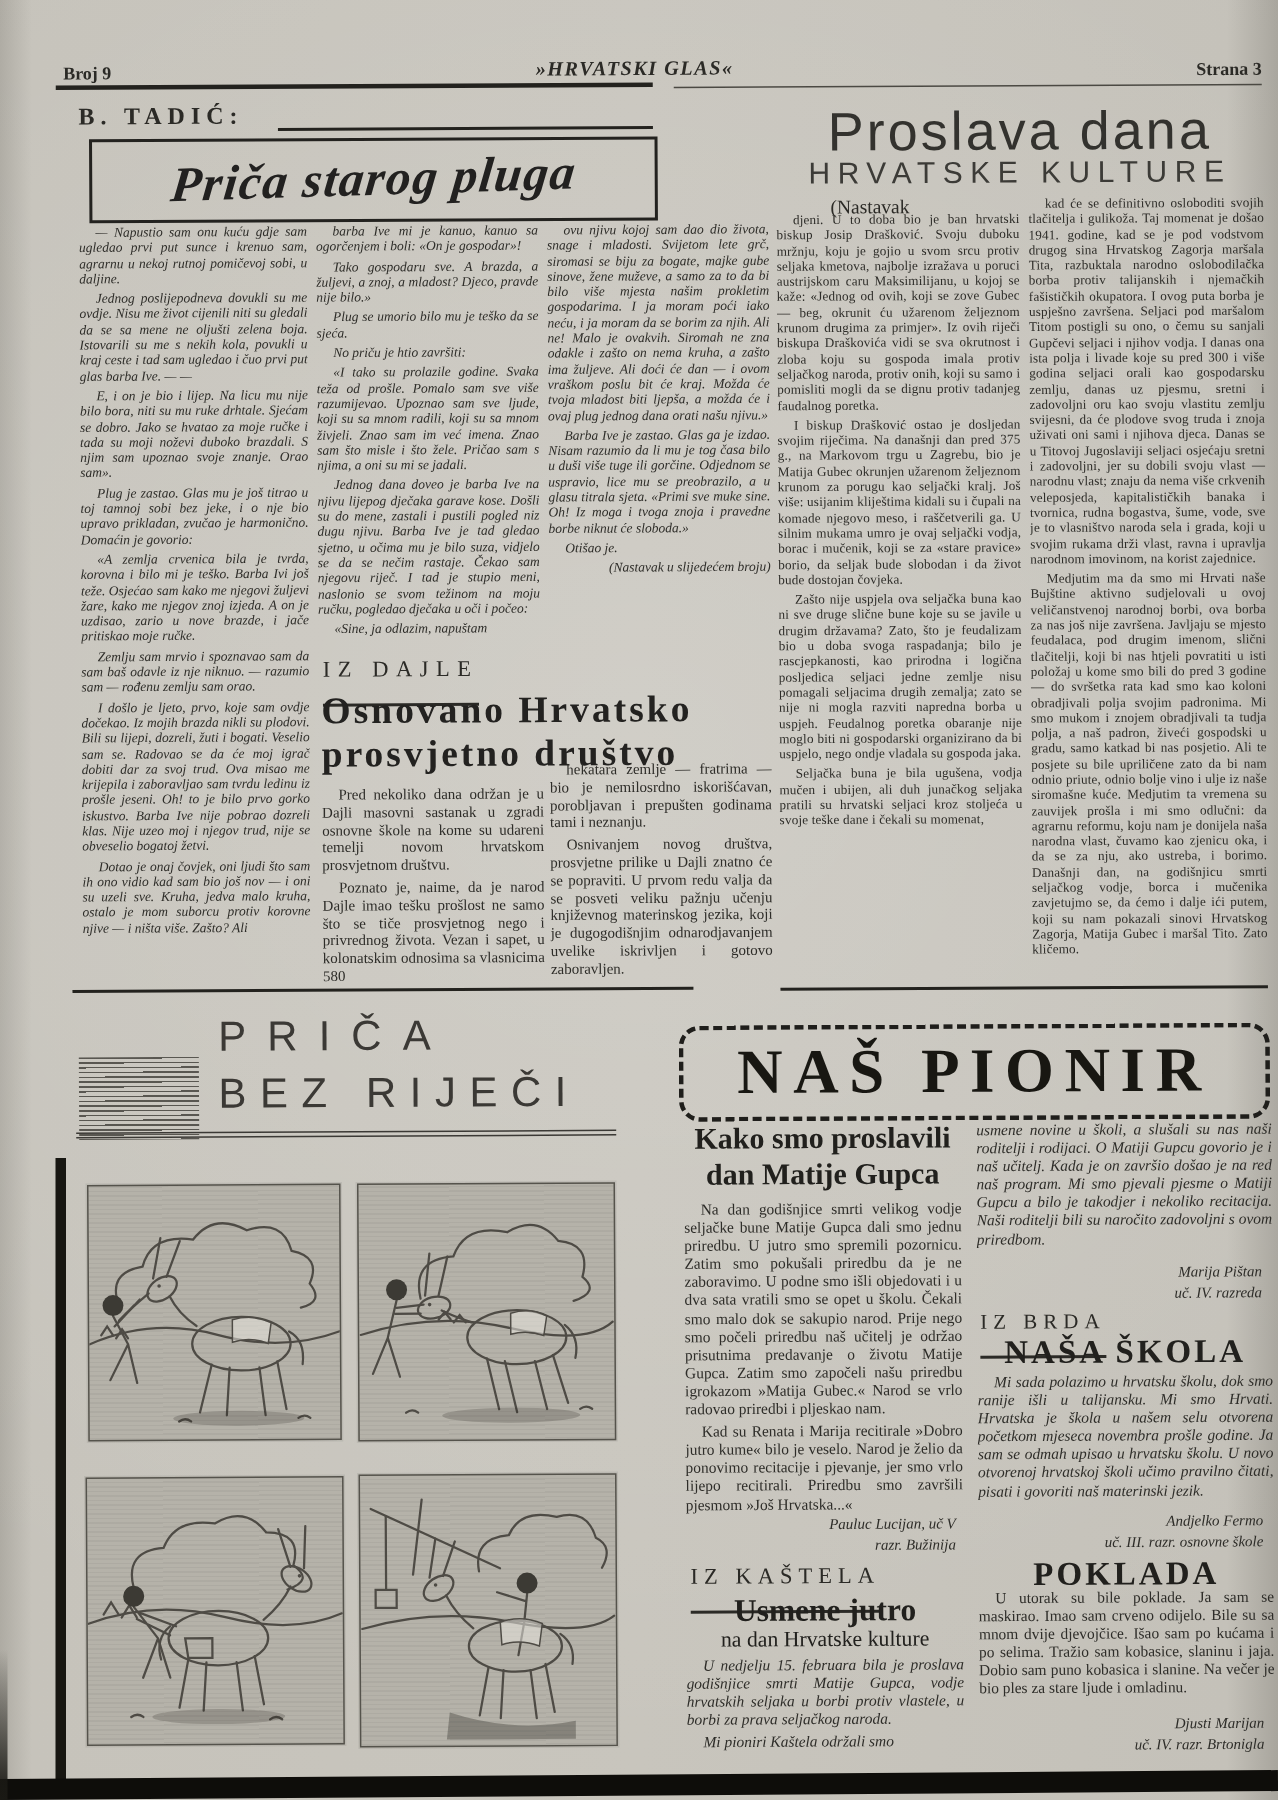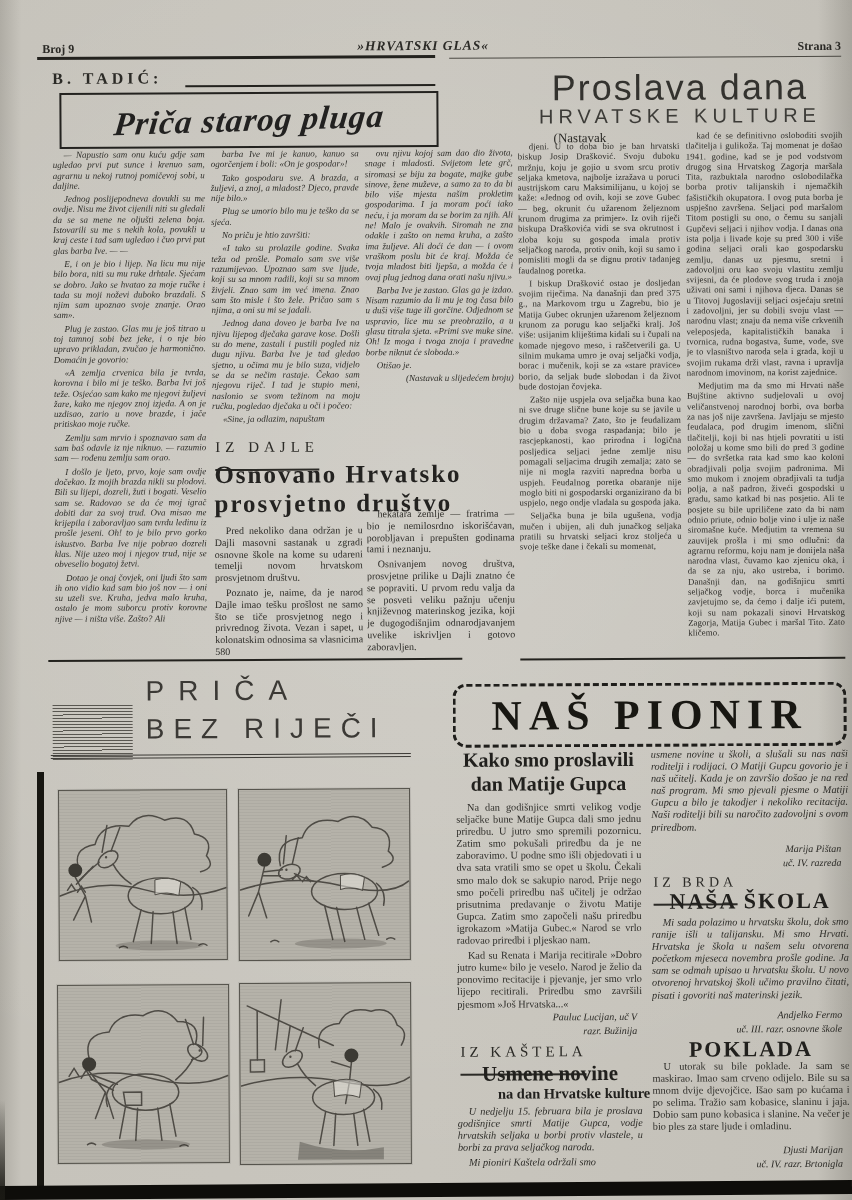--- a/index.html
+++ b/index.html
@@ -225,7 +225,7 @@
   <div class="abs" style="left:458px;top:1044px;font-size:15px;">
     <span class="kicker" style="letter-spacing:4px;">IZ KAŠTELA</span>
   </div>
-  <div class="abs ctr" style="left:455px;top:1062px;width:185px;font-size:21px;font-weight:bold;color:#21201d;">Usmene novine</div>
+  <div class="abs ctr" style="left:455px;top:1062px;width:185px;font-size:21px;font-weight:bold;color:#21201d;">Usmene jutro</div>
   <div class="abs ctr" style="left:479px;top:1086px;width:185px;font-size:14.5px;font-weight:bold;color:#21201d;">na dan Hrvatske kulture</div>
   <div class="abs txt sz-pio it" style="left:455px;top:1106px;width:185px;height:76px;">
     <p>U nedjelju 15. februara bila je proslava godišnjice smrti Matije Gupca, vodje hrvatskih seljaka u borbi protiv vlastele, u borbi za prava seljačkog naroda.</p>

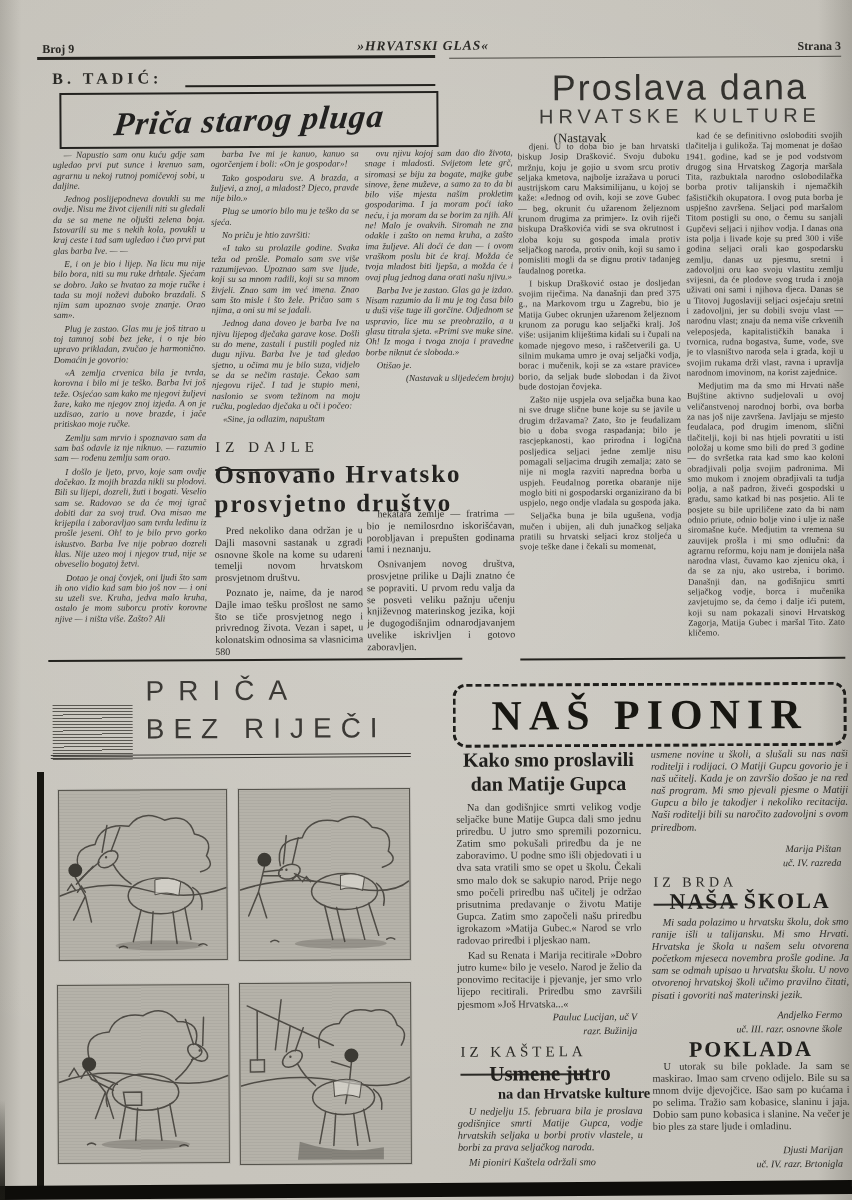--- a/index.html
+++ b/index.html
@@ -226,7 +226,7 @@
     <span class="kicker" style="letter-spacing:4px;">IZ KAŠTELA</span>
   </div>
   <div class="abs ctr" style="left:455px;top:1062px;width:185px;font-size:21px;font-weight:bold;color:#21201d;">Usmene jutro</div>
-  <div class="abs ctr" style="left:479px;top:1086px;width:185px;font-size:14.5px;font-weight:bold;color:#21201d;">na dan Hrvatske kulture</div>
+  <div class="abs ctr" style="left:455px;top:1086px;width:185px;font-size:14.5px;font-weight:normal;color:#21201d;">na dan Hrvatske kulture</div>
   <div class="abs txt sz-pio it" style="left:455px;top:1106px;width:185px;height:76px;">
     <p>U nedjelju 15. februara bila je proslava godišnjice smrti Matije Gupca, vodje hrvatskih seljaka u borbi protiv vlastele, u borbi za prava seljačkog naroda.</p>
     <p>Mi pioniri Kaštela održali smo</p>

